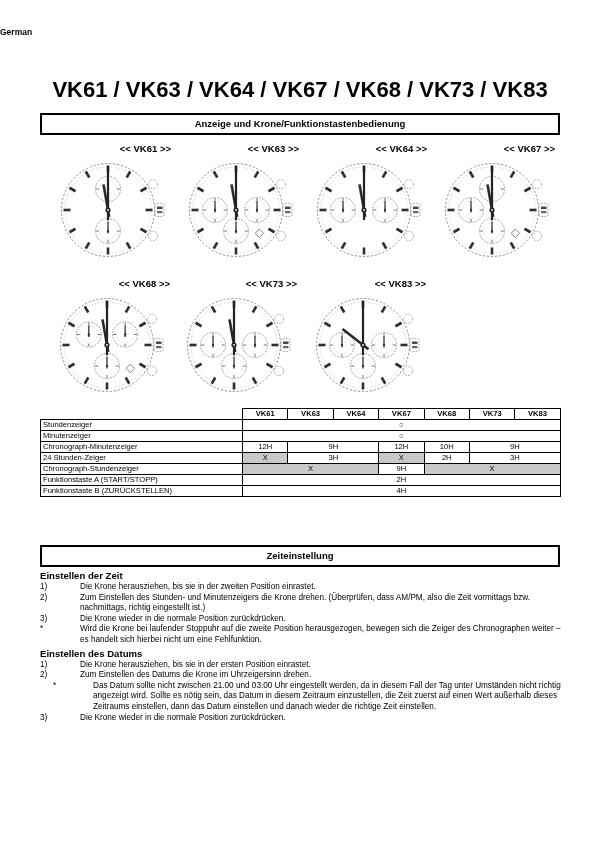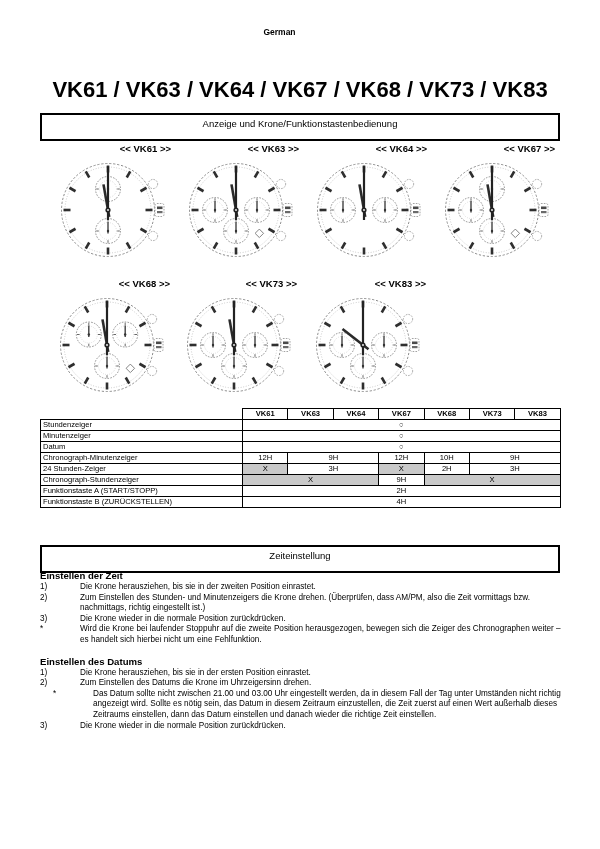--- a/index.html
+++ b/index.html
@@ -9,8 +9,8 @@
     -webkit-font-smoothing:antialiased;
   }
   .page{position:absolute;inset:0;background:#fff;}
-  .german{position:absolute;top:27px;left:0;width:543px;text-align:center;
-    font-size:8.5px;font-weight:bold;padding-left:8px;}
+  .german{position:absolute;top:27px;left:0;width:543px;text-align:left;
+    font-size:8.5px;font-weight:bold;}
   .title{position:absolute;top:53px;left:0;width:600px;text-align:center;
     font-size:22px;font-weight:bold;line-height:24px;}
   .subtitle{position:absolute;top:78px;left:0;width:600px;text-align:center;

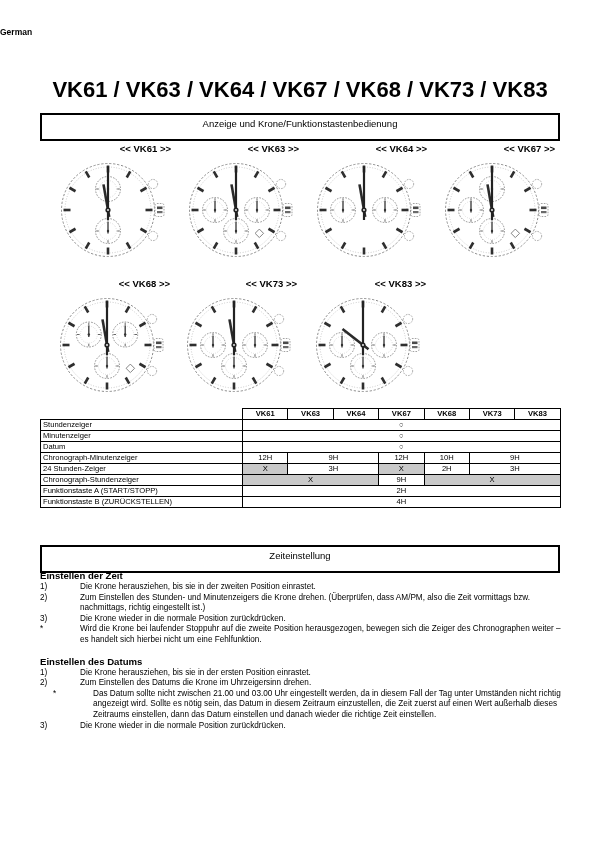--- a/index.html
+++ b/index.html
@@ -15,8 +15,8 @@
     font-size:22px;font-weight:bold;line-height:24px;}
   .subtitle{position:absolute;top:78px;left:0;width:600px;text-align:center;
     font-size:22px;font-weight:bold;line-height:24px;}
-  .secbox{position:absolute;left:40px;width:520px;height:28px;box-sizing:border-box;
-    border:2px solid #000;text-align:center;font-weight:normal;font-size:9.5px;line-height:18px;}
+  .secbox{position:absolute;left:40px;width:520px;height:22px;box-sizing:border-box;
+    border:2px solid #000;text-align:center;font-weight:bold;font-size:9.5px;line-height:18px;}
   #secbox1{top:113px;}
   #secbox2{top:545px;}
   .watch-row{position:absolute;left:0;width:600px;height:128px;}

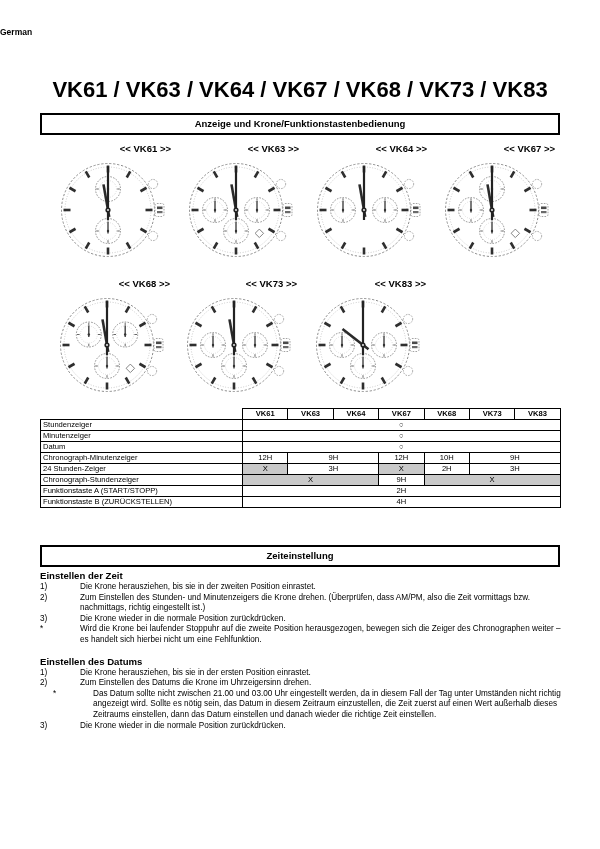--- a/index.html
+++ b/index.html
@@ -442,10 +442,6 @@
           <td class="val" colspan="7">○</td>
         </tr>
         <tr>
-          <td class="rowlabel">Datum</td>
-          <td class="val" colspan="7">○</td>
-        </tr>
-        <tr>
           <td class="rowlabel">Chronograph-Minutenzeiger</td>
           <td class="val" colspan="1">12H</td>
           <td class="val" colspan="2">9H</td>

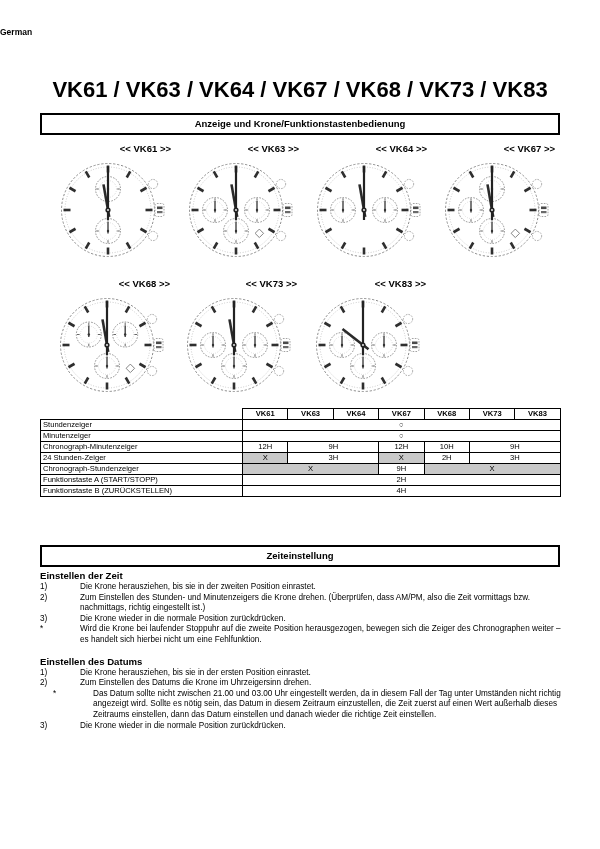--- a/index.html
+++ b/index.html
@@ -38,7 +38,7 @@
   #instructions{position:absolute;left:40px;top:570px;width:522px;
     font-size:8.2px;line-height:10.6px;}
   #instructions h3{font-size:9.6px;line-height:12px;margin:0;padding:0;}
-  #instructions h3.second{margin-top:10px;}
+  #instructions h3.second{margin-top:2px;}
   .inst-item{display:flex;}
   .inst-item .marker{flex:0 0 13px;}
   .inst-item .itext{flex:1;margin-left:27px;}

